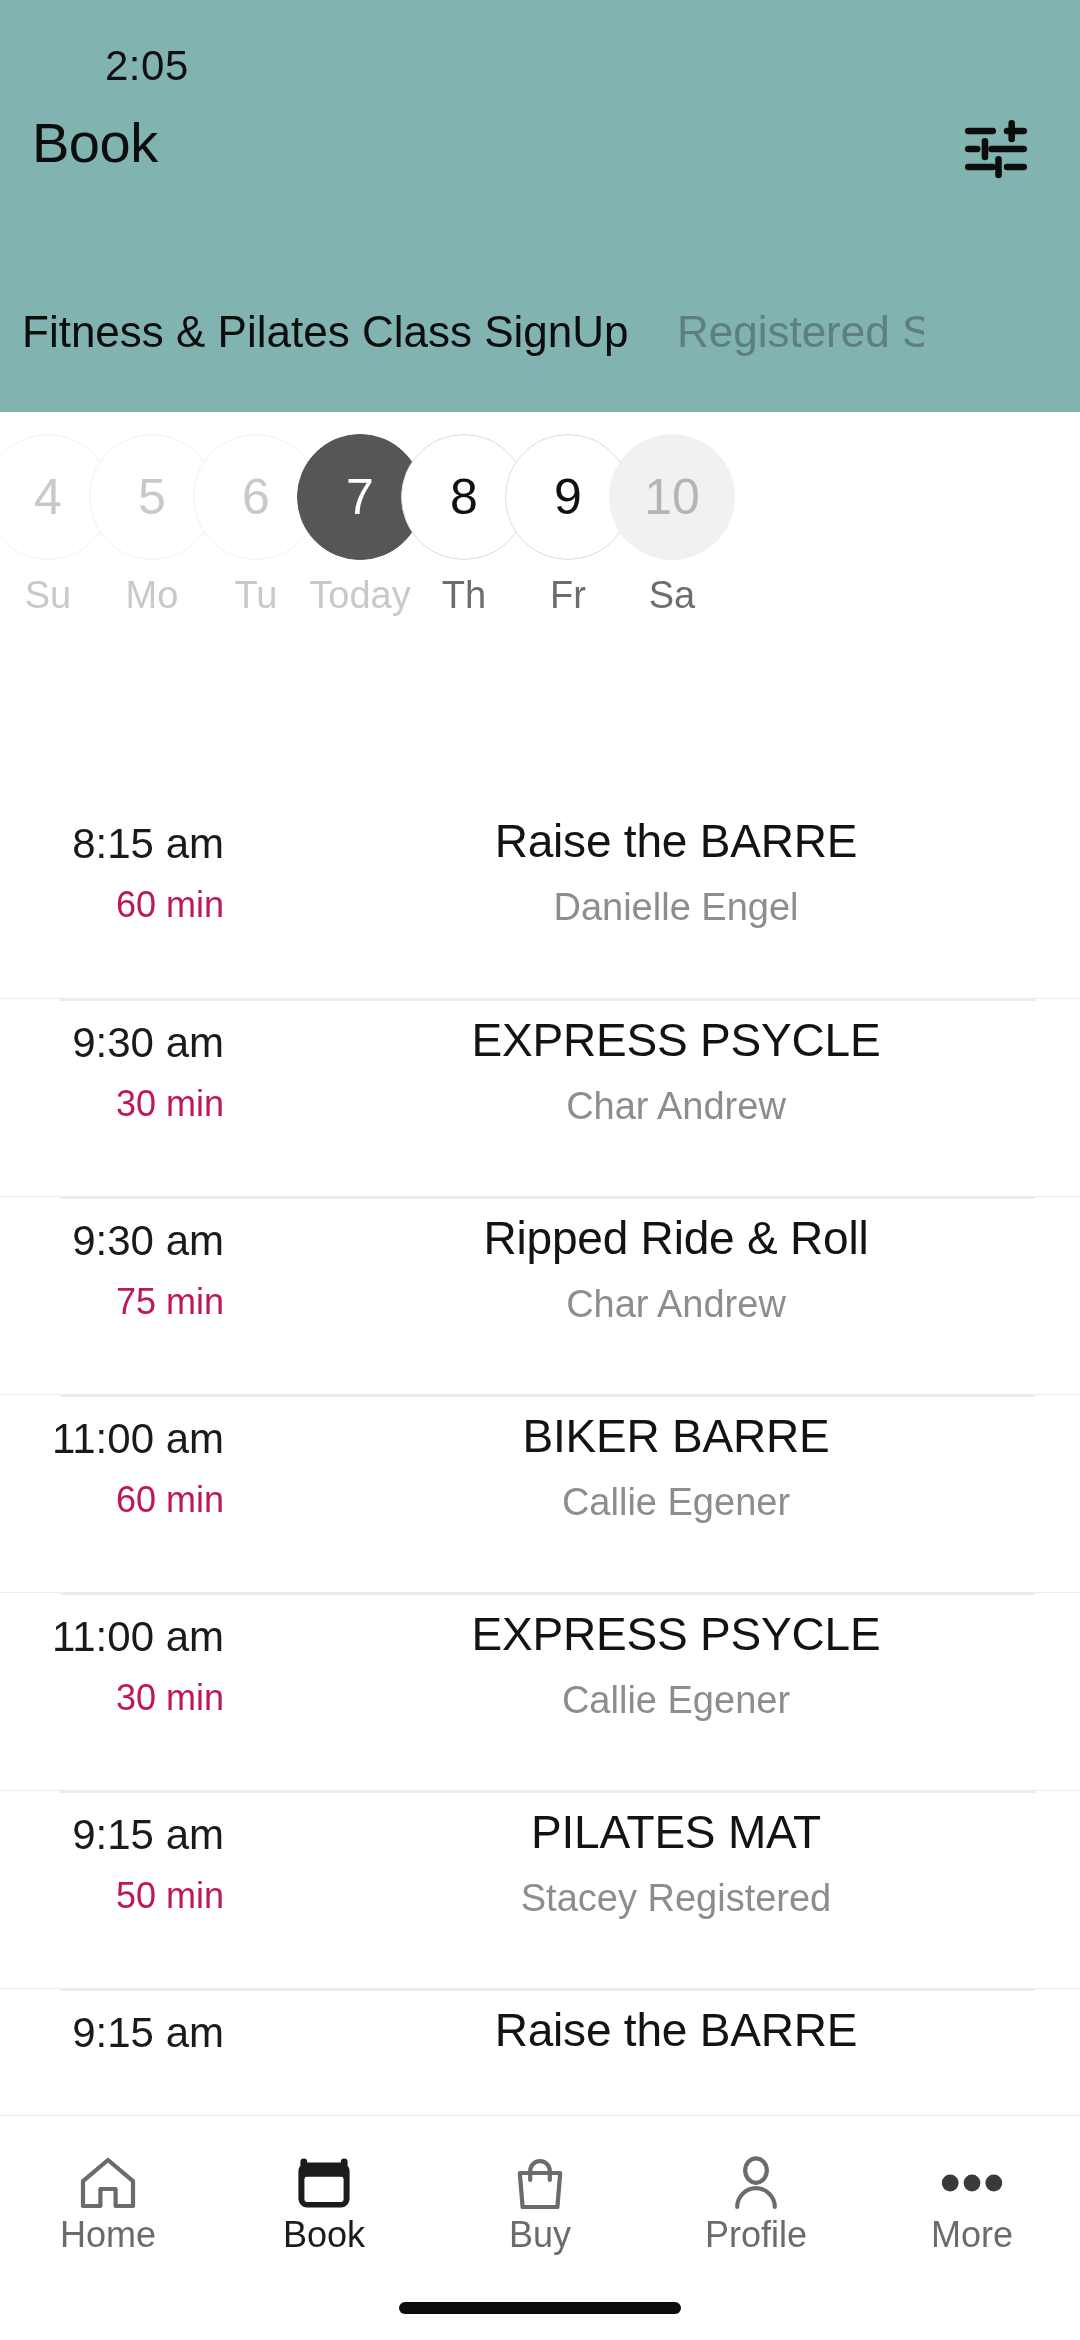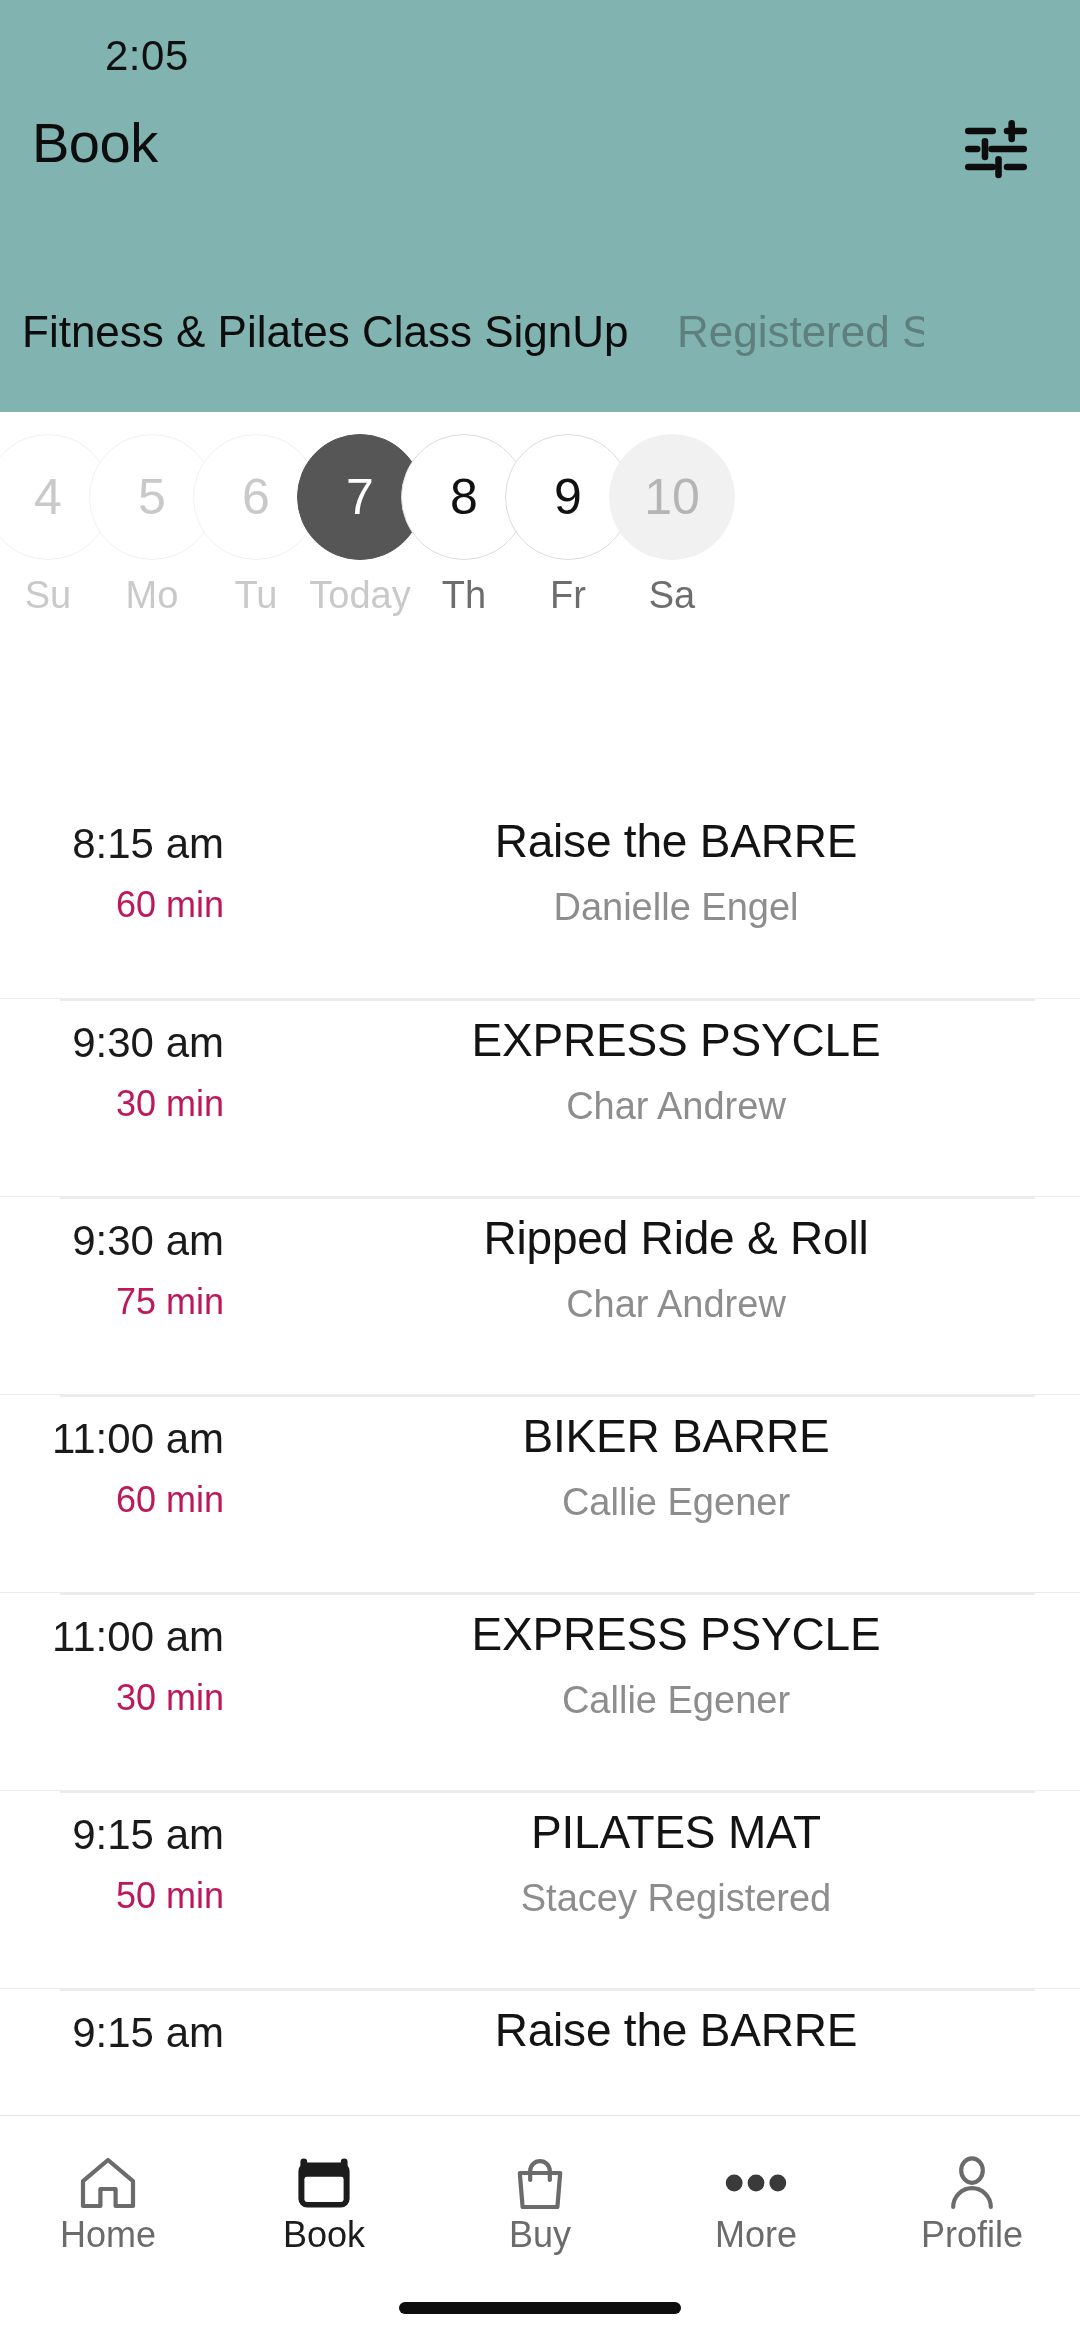--- a/index.html
+++ b/index.html
@@ -20,7 +20,7 @@
     position:absolute; top:0; left:0; width:1080px; height:96px;
   }
   .status-time {
-    position:absolute; left:105px; top:32px;
+    position:absolute; left:105px; top:42px;
     font-size:42px; color:#101010; letter-spacing:0.5px;
     font-family:"Liberation Sans", sans-serif;
   }

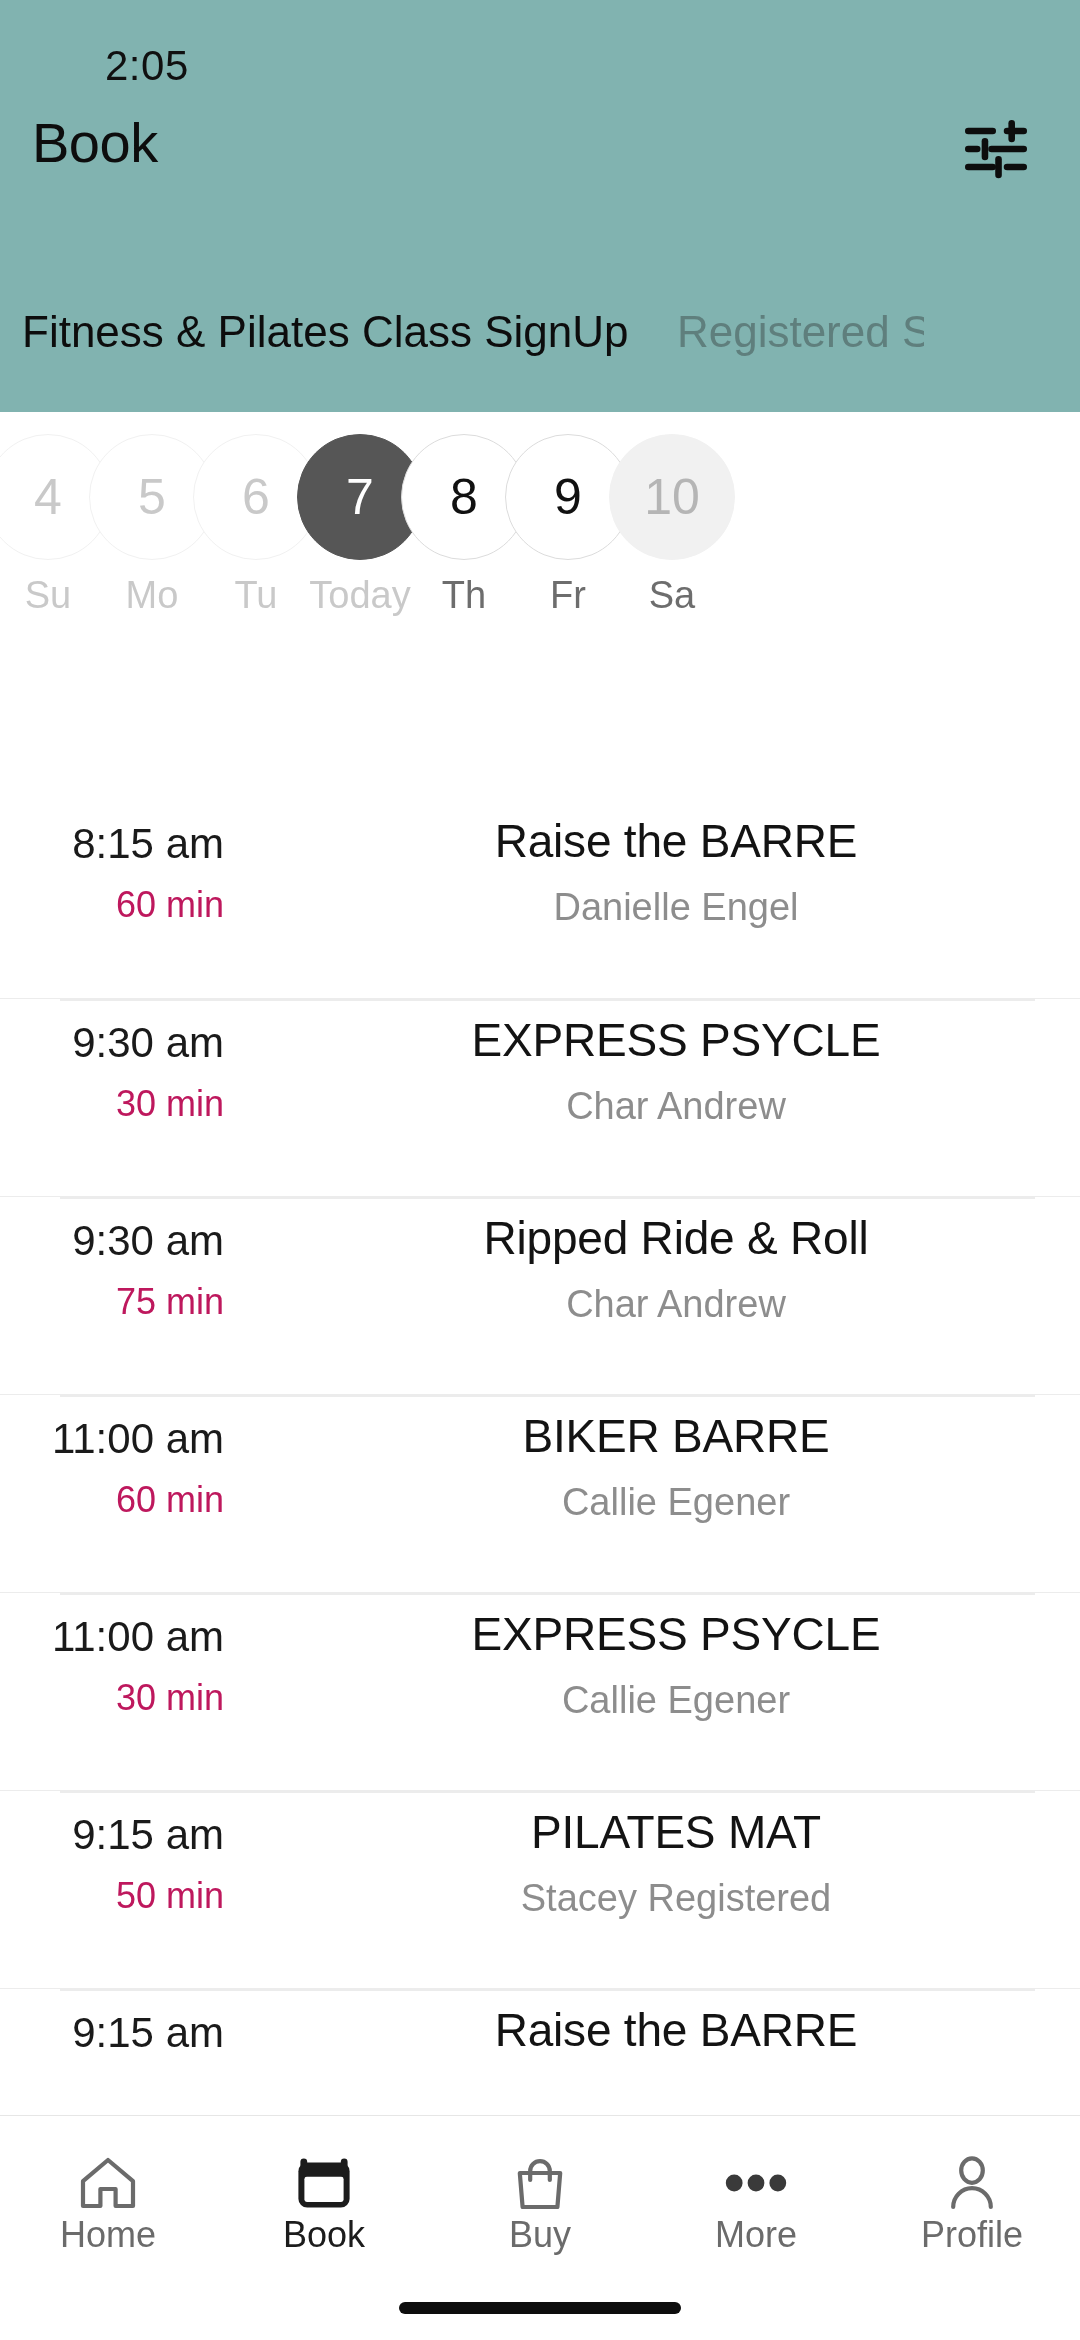--- a/index.html
+++ b/index.html
@@ -324,6 +324,16 @@
 
     <div class="nav-item">
       <div class="nav-icon">
+        <svg width="56" height="54" viewBox="0 0 28 27" xmlns="http://www.w3.org/2000/svg">
+          <ellipse cx="14" cy="7.3" rx="5.4" ry="6.1" fill="none" stroke="#6b6b6b" stroke-width="2.1"></ellipse>
+          <path d="M4.6 25.5 A9.4 9.4 0 0 1 23.4 25.5" fill="none" stroke="#6b6b6b" stroke-width="2.1" stroke-linecap="round"></path>
+        </svg>
+      </div>
+      <div class="nav-label">Profile</div>
+    </div>
+
+    <div class="nav-item">
+      <div class="nav-icon">
         <svg width="62" height="20" viewBox="0 0 31 10" xmlns="http://www.w3.org/2000/svg">
           <circle cx="4.6" cy="5" r="4.2" fill="#3a3a3a"></circle>
           <circle cx="15.5" cy="5" r="4.2" fill="#3a3a3a"></circle>
@@ -333,16 +343,6 @@
       <div class="nav-label">More</div>
     </div>
 
-    <div class="nav-item">
-      <div class="nav-icon">
-        <svg width="56" height="54" viewBox="0 0 28 27" xmlns="http://www.w3.org/2000/svg">
-          <ellipse cx="14" cy="7.3" rx="5.4" ry="6.1" fill="none" stroke="#6b6b6b" stroke-width="2.1"></ellipse>
-          <path d="M4.6 25.5 A9.4 9.4 0 0 1 23.4 25.5" fill="none" stroke="#6b6b6b" stroke-width="2.1" stroke-linecap="round"></path>
-        </svg>
-      </div>
-      <div class="nav-label">Profile</div>
-    </div>
-
     <div class="home-indicator"></div>
   </div>
 

